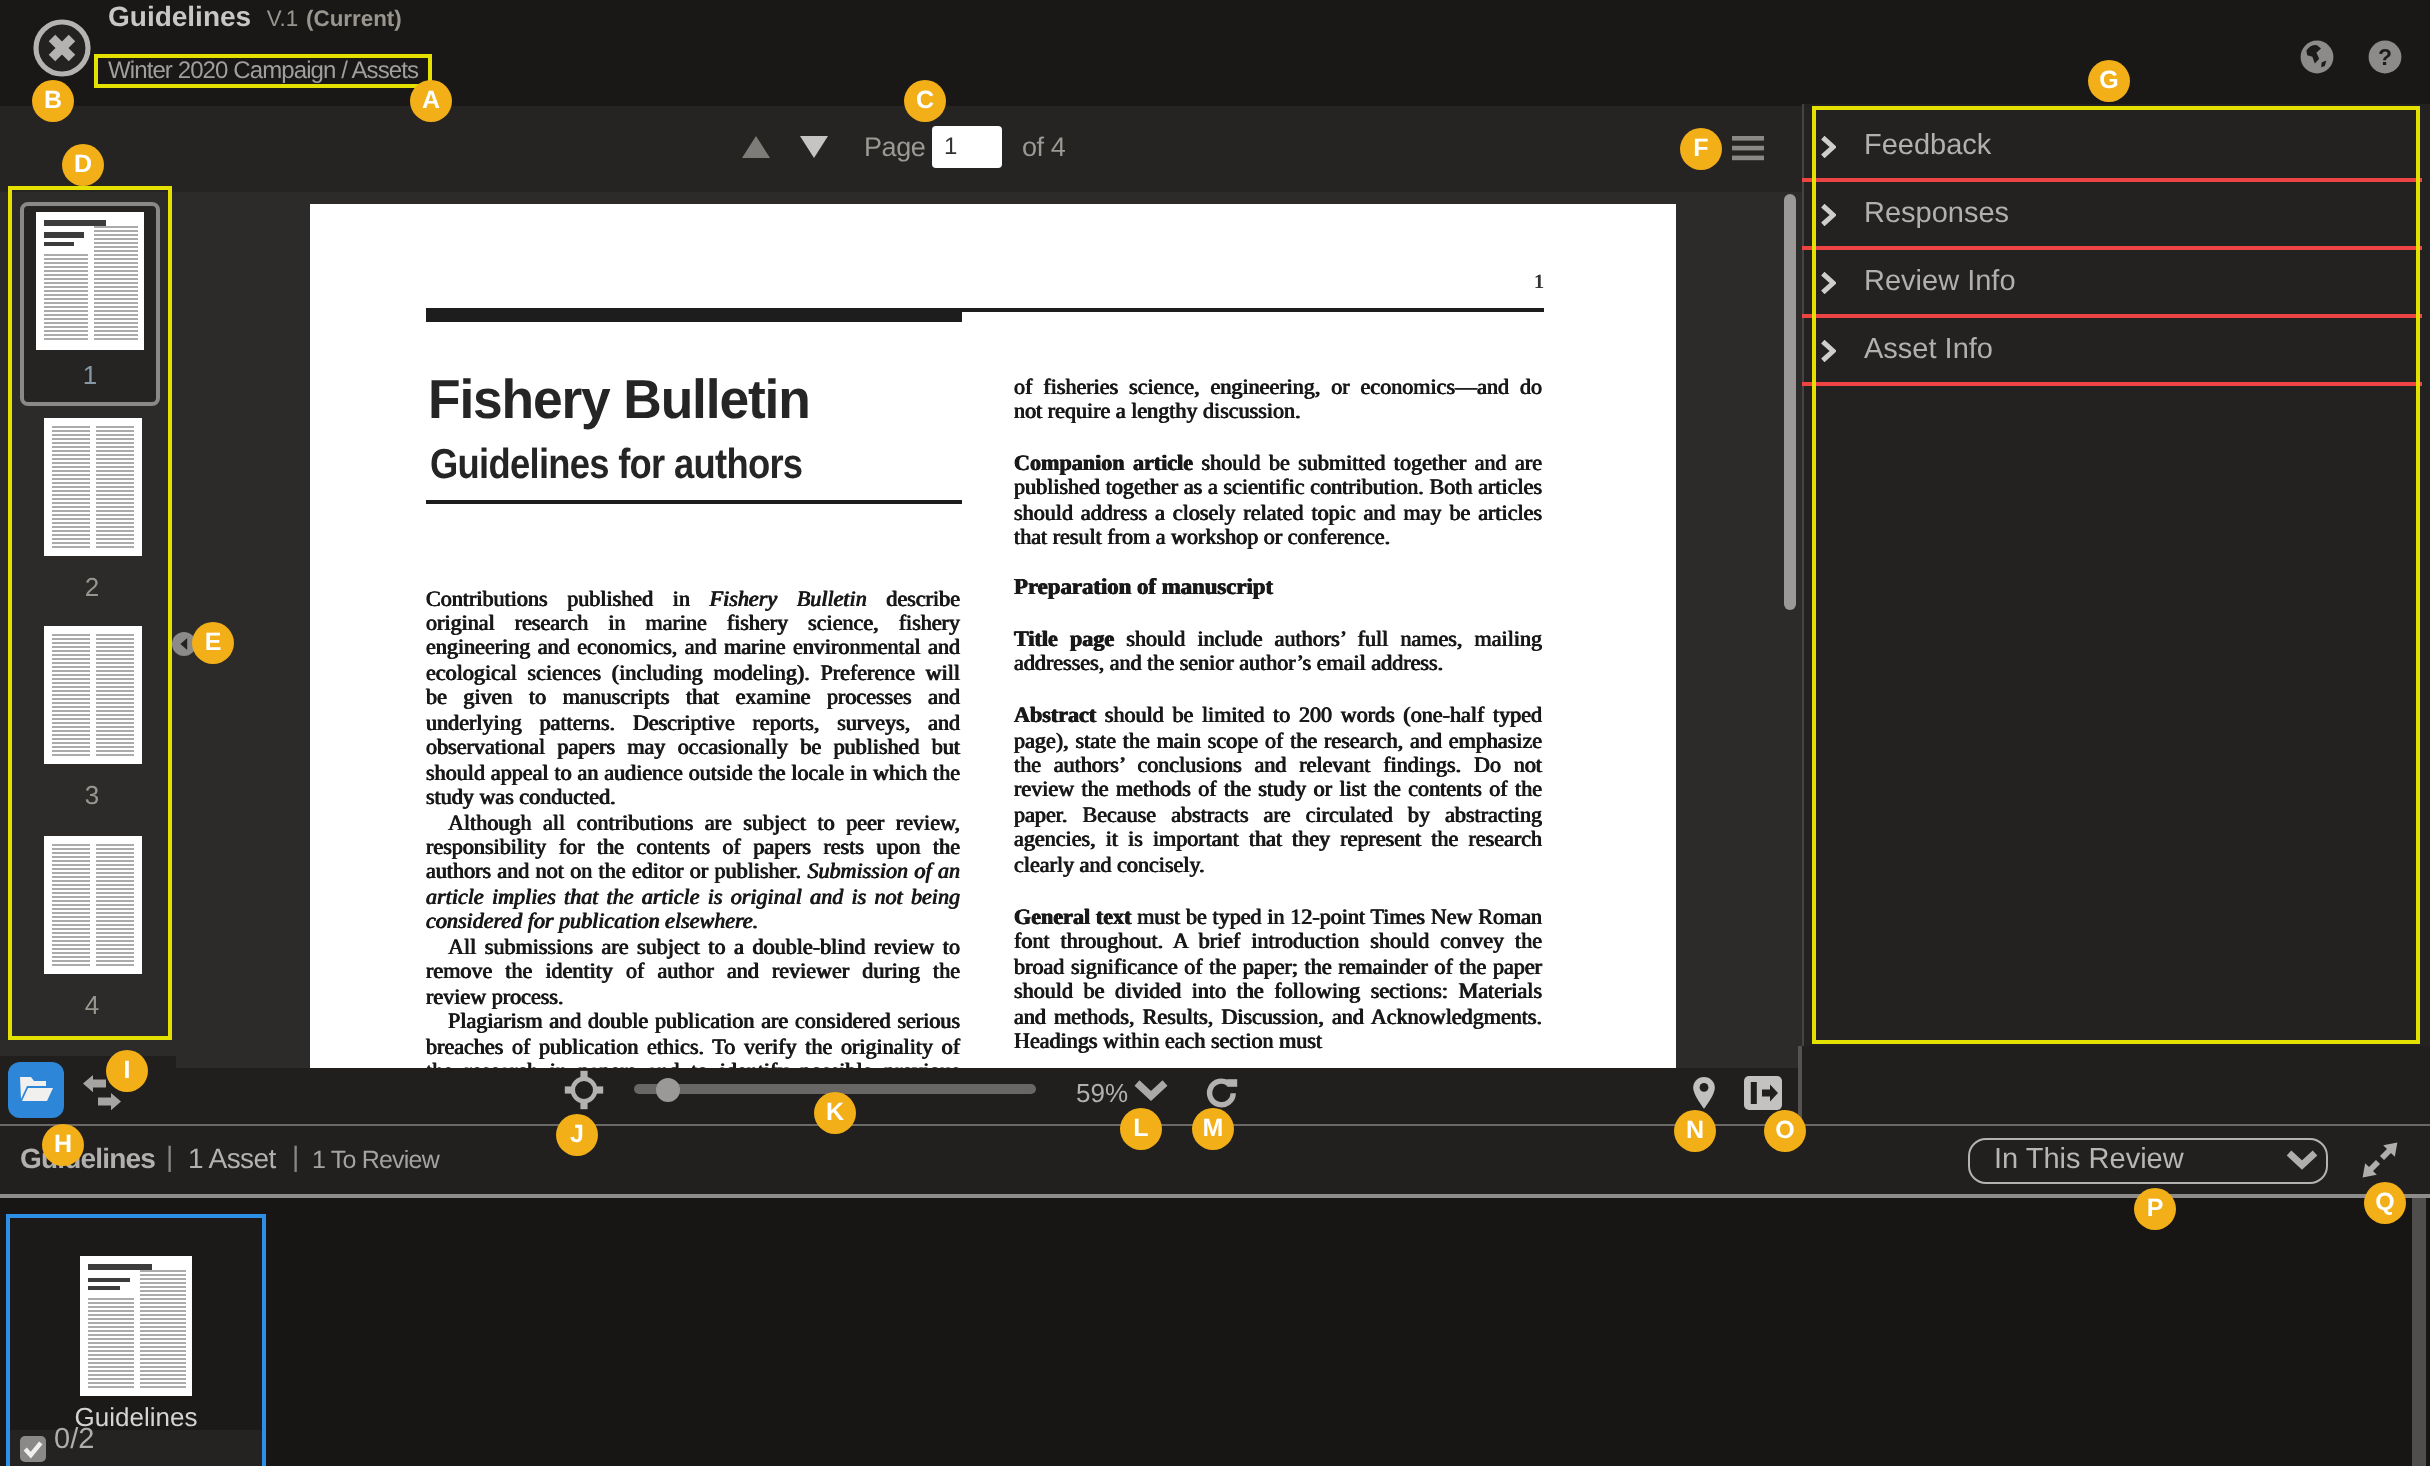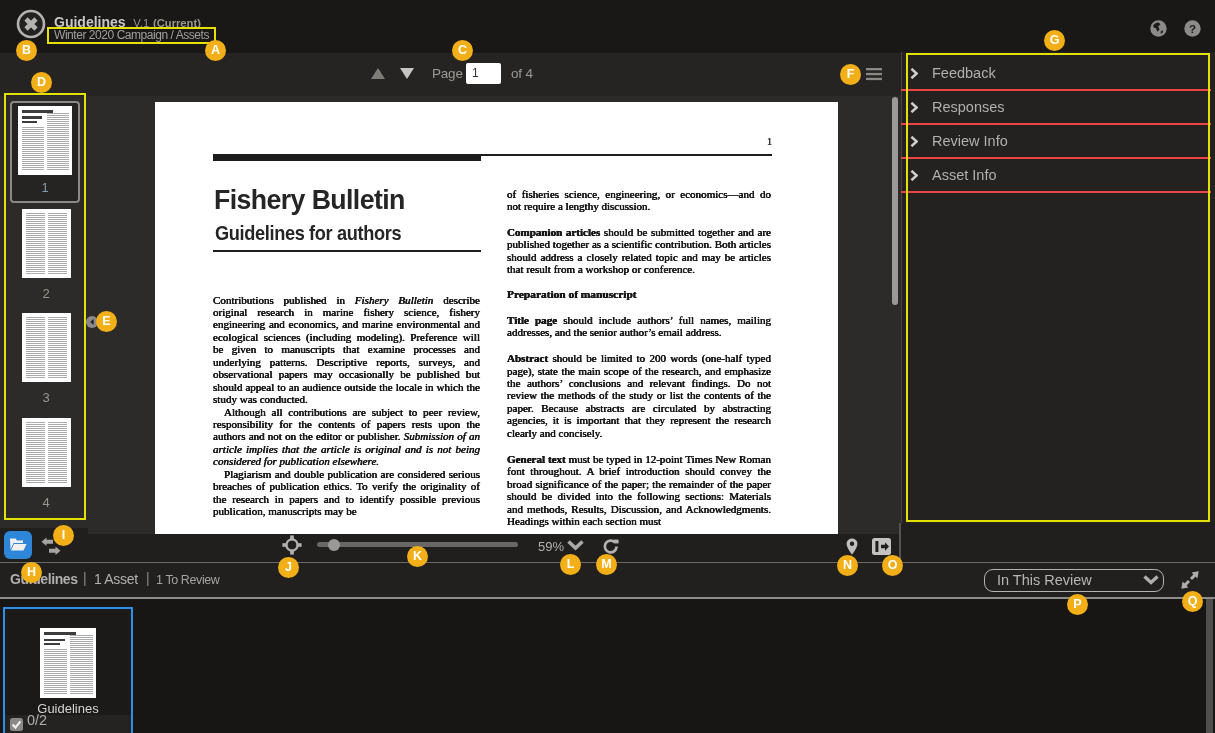--- a/index.html
+++ b/index.html
@@ -22,7 +22,7 @@
   #strip { left:0; top:599px; width:1215px; height:134px; background:#171615; }
 
   
-  .ttl { left:54px; top:14px; font-size:14px; font-weight:bold; color:#c9c7c5; letter-spacing:0px; }
+  .ttl { left:54px; top:0; font-size:14px; font-weight:bold; color:#c9c7c5; letter-spacing:0px; }
   .ver { font-size:11.2px; font-weight:normal; color:#98968e; }
   .cur { font-size:11.2px; font-weight:bold; color:#98968e; }
   .sub { left:54px; top:28px; font-size:12px; letter-spacing:-0.45px; color:#a19f9d; }

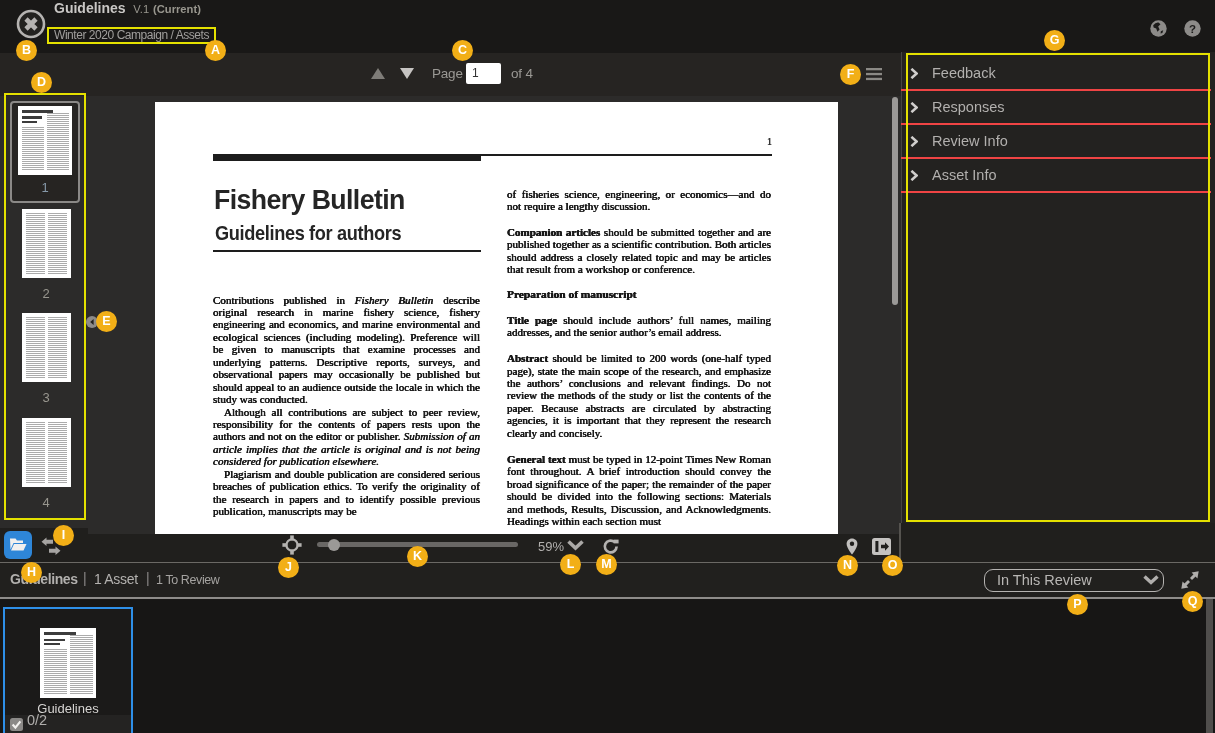--- a/index.html
+++ b/index.html
@@ -128,7 +128,7 @@
 
     <div class="abs doc" id="rcol" style="left:352px; top:85.5px; width:264px; font-size:11.05px; line-height:12.45px; text-align:justify;">
       <p>of fisheries science, engineering, or economics—and do not require a lengthy discussion.</p>
-      <p class="sp"><b>Companion articles</b> should be submitted together and are published together as a scientific contribution. Both articles should address a closely related topic and may be articles that result from a workshop or conference.</p>
+      <p class="sp"><b>Companion article</b> should be submitted together and are published together as a scientific contribution. Both articles should address a closely related topic and may be articles that result from a workshop or conference.</p>
       <p class="sp hd"><b>Preparation of manuscript</b></p>
       <p class="sp"><b>Title page</b> should include authors’ full names, mailing addresses, and the senior author’s email address.</p>
       <p class="sp"><b>Abstract</b> should be limited to 200 words (one-half typed page), state the main scope of the research, and emphasize the authors’ conclusions and relevant findings. Do not review the methods of the study or list the contents of the paper. Because abstracts are circulated by abstracting agencies, it is important that they represent the research clearly and concisely.</p>

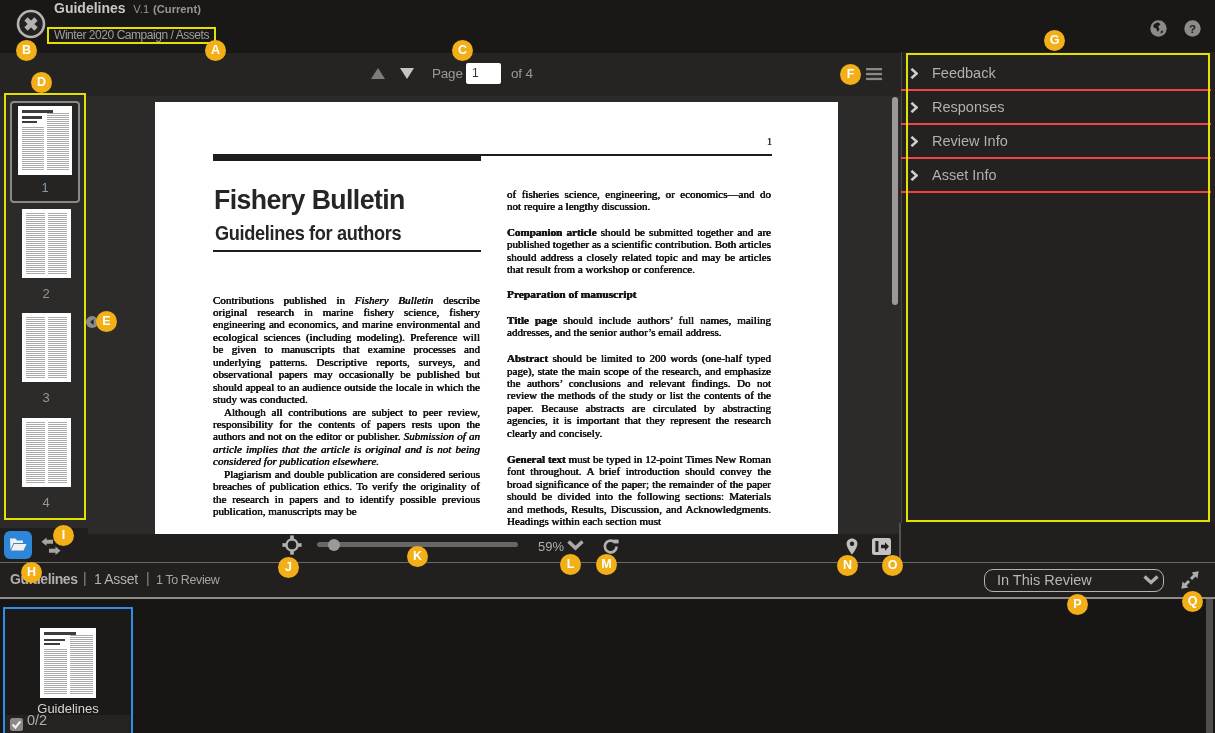--- a/index.html
+++ b/index.html
@@ -123,6 +123,7 @@
     <div class="abs doc" id="lcol" style="left:58px; top:167.5px; width:267px; font-size:11.05px; line-height:12.45px; text-align:justify;margin-top:24px;">
       <p>Contributions published in <i>Fishery Bulletin</i> describe original research in marine fishery science, fishery engineering and economics, and marine environmental and ecological sciences (including modeling). Preference will be given to manuscripts that examine processes and underlying patterns. Descriptive reports, surveys, and observational papers may occasionally be published but should appeal to an audience outside the locale in which the study was conducted.</p>
       <p class="ind">Although all contributions are subject to peer review, responsibility for the contents of papers rests upon the authors and not on the editor or publisher. <i>Submission of an article implies that the article is original and is not being considered for publication elsewhere.</i></p>
+      <p class="ind">All submissions are subject to a double-blind review to remove the identity of author and reviewer during the review process.</p>
       <p class="ind">Plagiarism and double publication are considered serious breaches of publication ethics. To verify the originality of the research in papers and to identify possible previous publication, manuscripts may be</p>
     </div>
 

